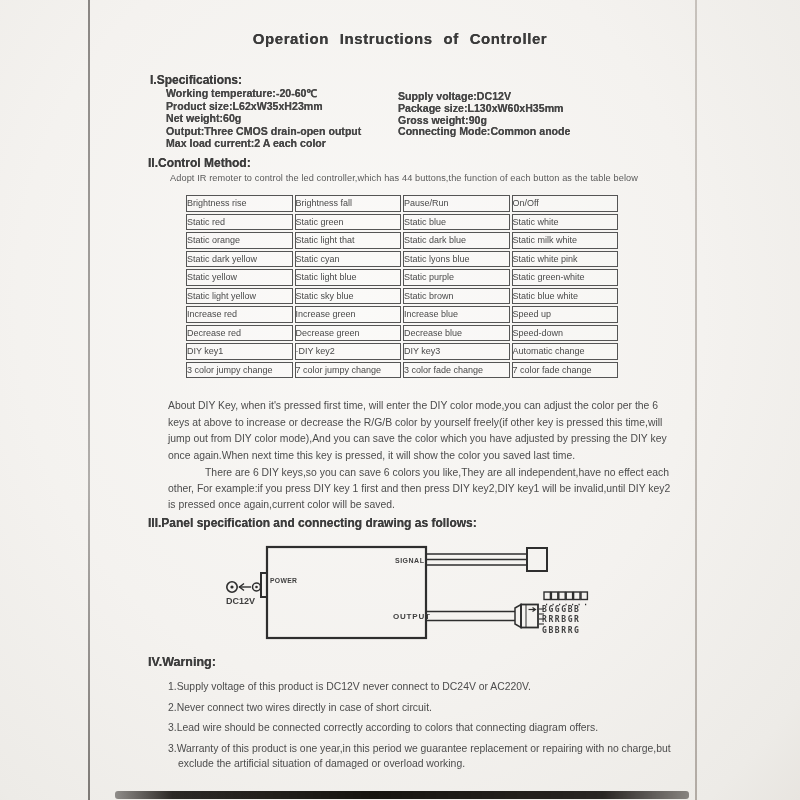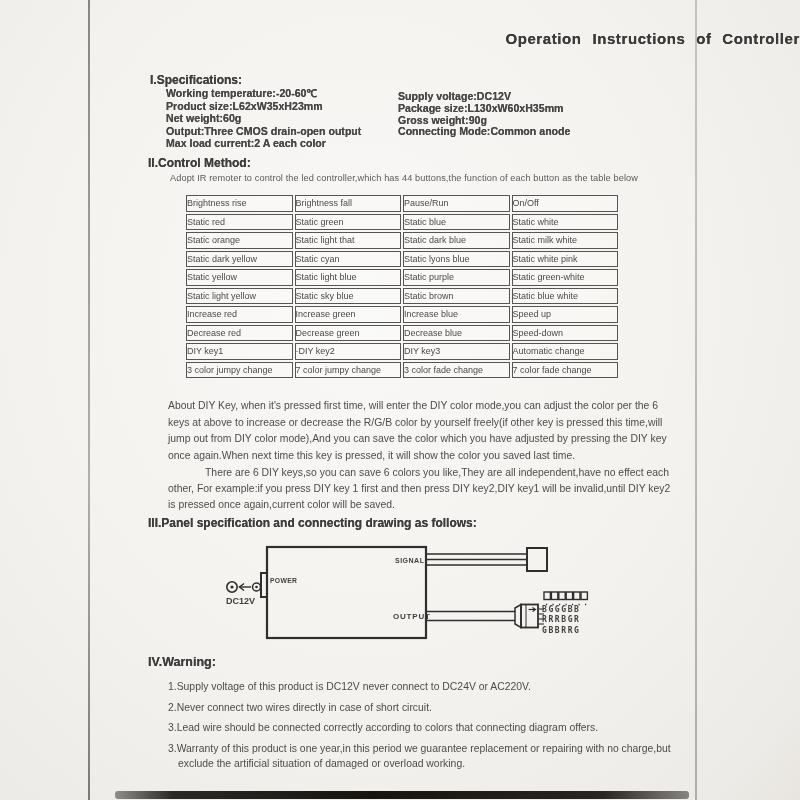--- a/index.html
+++ b/index.html
@@ -21,7 +21,7 @@
   .scanny{text-shadow:0 0 .5px currentColor;}
 
   .title{
-    left:0;right:0;top:30px;text-align:right;
+    left:0;right:0;top:30px;text-align:center;
     font-size:15px;font-weight:bold;color:#3b3b3b;
     letter-spacing:.6px;word-spacing:6px;
   }

